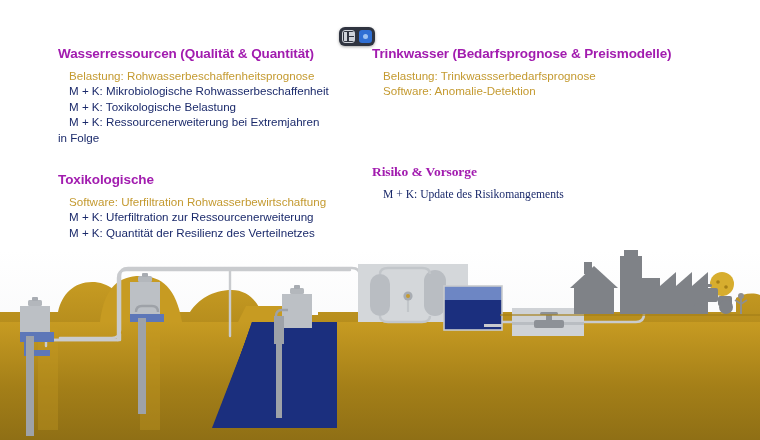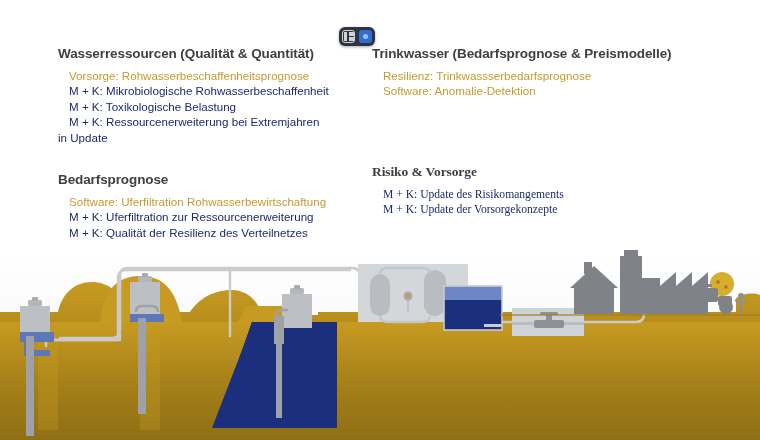--- a/index.html
+++ b/index.html
@@ -18,7 +18,7 @@
     margin:0 0 7px 0;
     font-size:13.5px;
     font-weight:bold;
-    color:#404040;
+    color:#a21caf;
     letter-spacing:-0.1px;
     white-space:nowrap;
   }

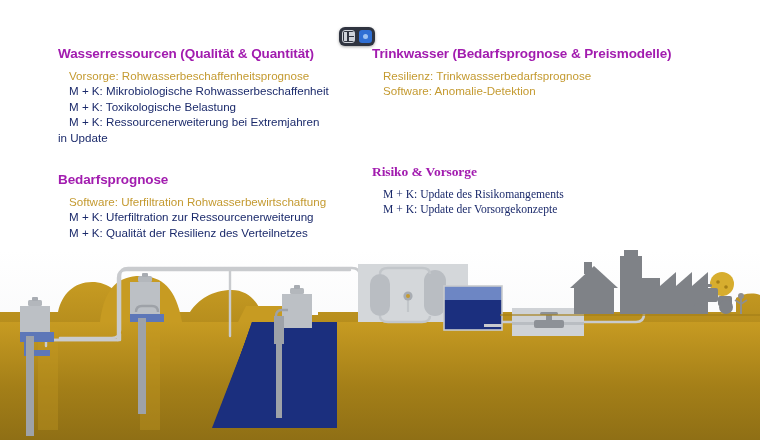--- a/index.html
+++ b/index.html
@@ -77,7 +77,7 @@
   <div class="block" id="b-wasserressourcen">
     <h2>Wasserressourcen (Qualität &amp; Quantität)</h2>
     <div class="lines">
-      <div class="line sw">Vorsorge: Rohwasserbeschaffenheitsprognose</div>
+      <div class="line sw">Belastung: Rohwasserbeschaffenheitsprognose</div>
       <div class="line">M + K: Mikrobiologische Rohwasserbeschaffenheit</div>
       <div class="line">M + K: Toxikologische Belastung</div>
       <div class="line">M + K: Ressourcenerweiterung bei Extremjahren</div>

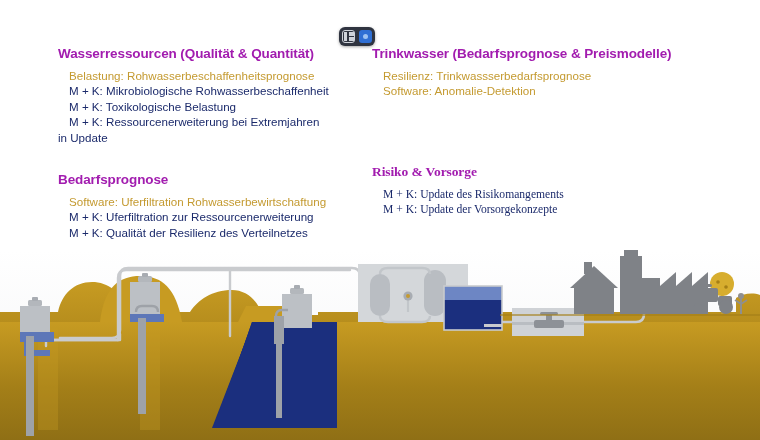--- a/index.html
+++ b/index.html
@@ -88,7 +88,7 @@
   <div class="block" id="b-trinkwasser">
     <h2>Trinkwasser (Bedarfsprognose &amp; Preismodelle)</h2>
     <div class="lines">
-      <div class="line sw">Resilienz: Trinkwassserbedarfsprognose</div>
+      <div class="line sw">Belastung: Trinkwassserbedarfsprognose</div>
       <div class="line sw">Software: Anomalie-Detektion</div>
     </div>
   </div>

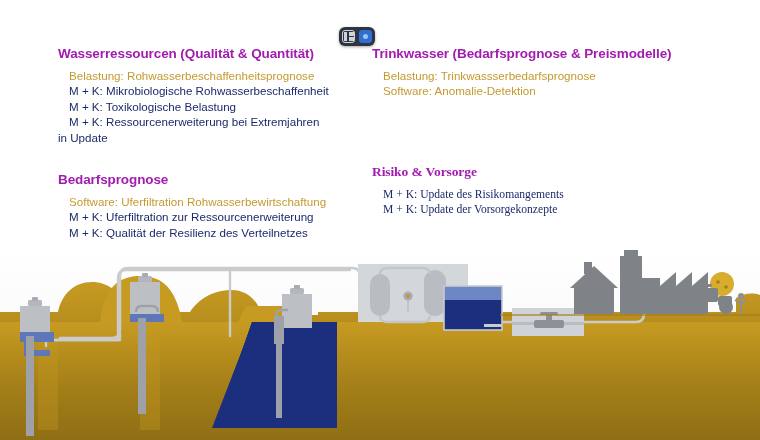--- a/index.html
+++ b/index.html
@@ -81,7 +81,7 @@
       <div class="line">M + K: Mikrobiologische Rohwasserbeschaffenheit</div>
       <div class="line">M + K: Toxikologische Belastung</div>
       <div class="line">M + K: Ressourcenerweiterung bei Extremjahren</div>
-      <div class="line" style="margin-left:-11px;">in Update</div>
+      <div class="line" style="margin-left:-11px;">in Folge</div>
     </div>
   </div>
 

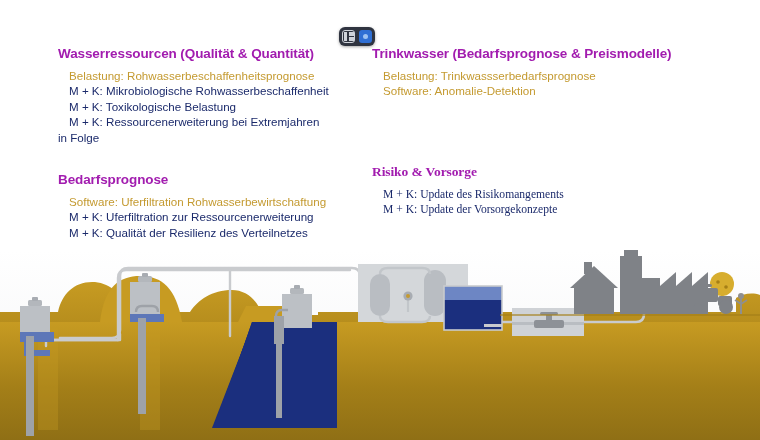--- a/index.html
+++ b/index.html
@@ -94,7 +94,7 @@
   </div>
 
   <div class="block" id="b-anlagenbetrieb">
-    <h2>Bedarfsprognose</h2>
+    <h2>Toxikologische</h2>
     <div class="lines">
       <div class="line sw">Software: Uferfiltration Rohwasserbewirtschaftung</div>
       <div class="line">M + K: Uferfiltration zur Ressourcenerweiterung</div>

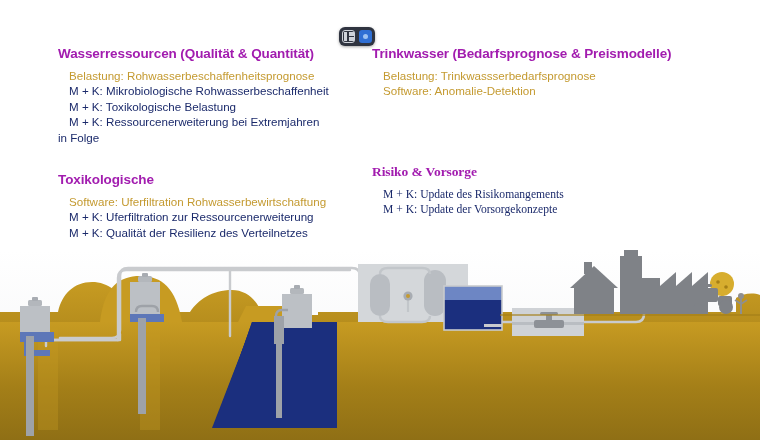--- a/index.html
+++ b/index.html
@@ -106,7 +106,6 @@
     <h2>Risiko &amp; Vorsorge</h2>
     <div class="lines" style="margin-top:5px;">
       <div class="line">M + K: Update des Risikomangements</div>
-      <div class="line">M + K: Update der Vorsorgekonzepte</div>
     </div>
   </div>
 

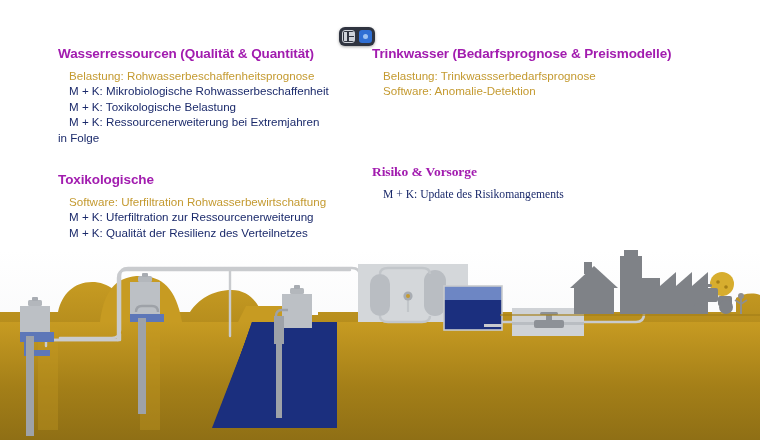--- a/index.html
+++ b/index.html
@@ -98,7 +98,7 @@
     <div class="lines">
       <div class="line sw">Software: Uferfiltration Rohwasserbewirtschaftung</div>
       <div class="line">M + K: Uferfiltration zur Ressourcenerweiterung</div>
-      <div class="line">M + K: Qualität der Resilienz des Verteilnetzes</div>
+      <div class="line">M + K: Quantität der Resilienz des Verteilnetzes</div>
     </div>
   </div>
 

